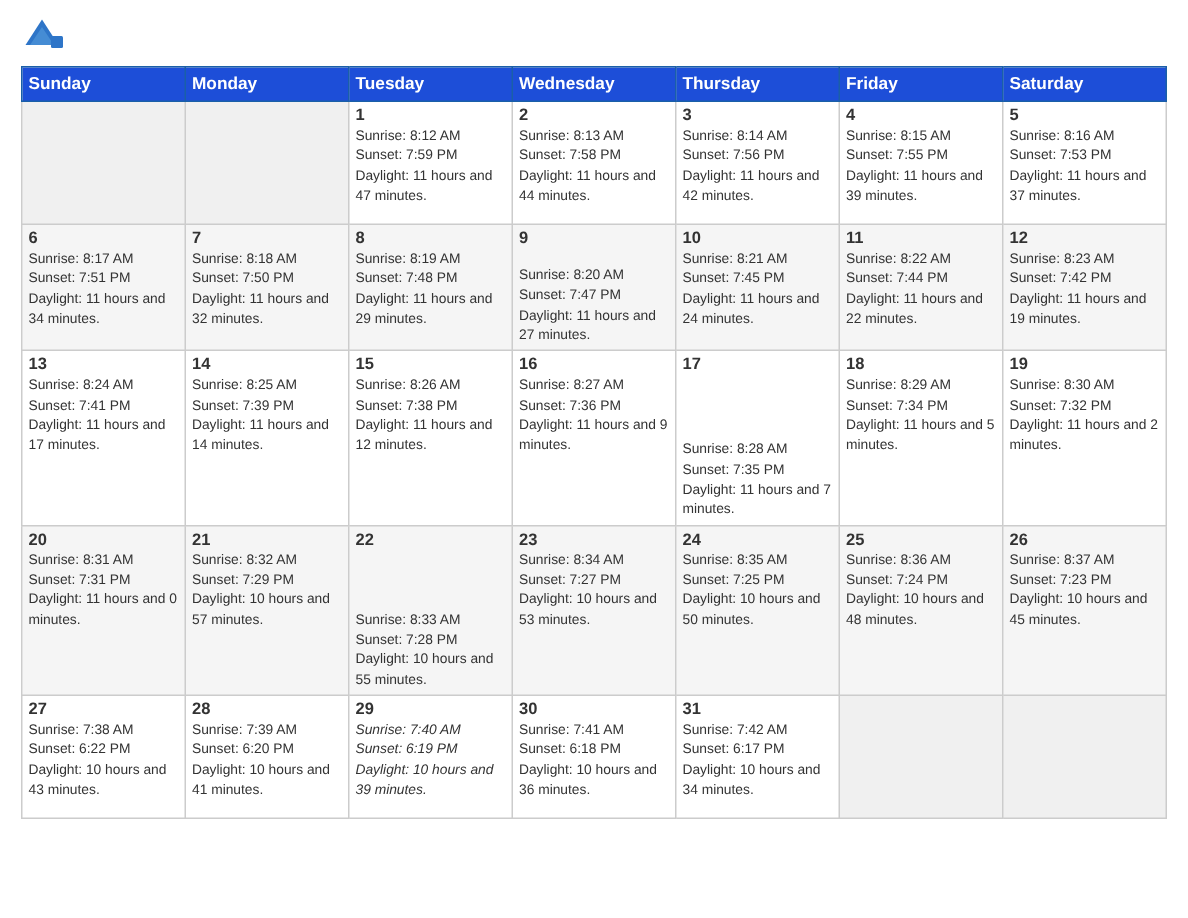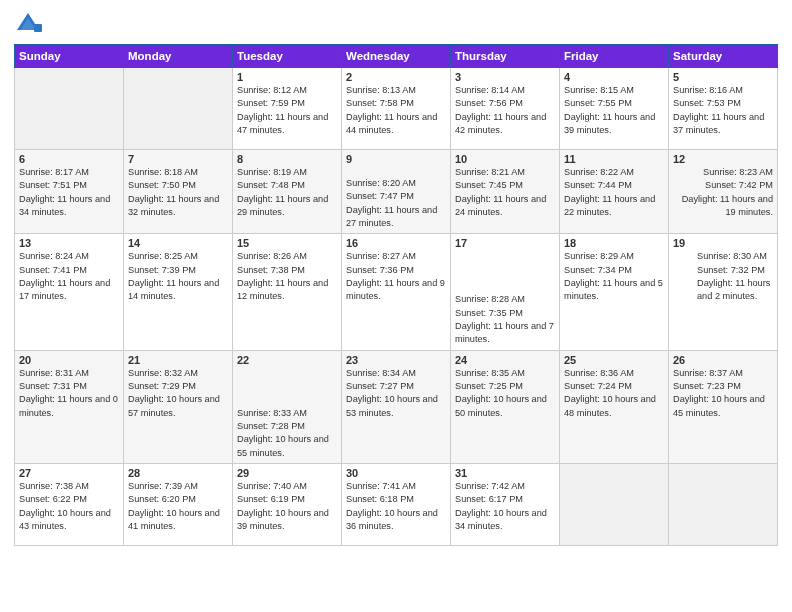--- a/index.html
+++ b/index.html
@@ -57,7 +57,7 @@
       table-layout: fixed;
     }
     .calendar th {
-      background: #6d28d9;
+      background: #1d4ed8;
       color: #fff;
       font-size: 11.5px;
       font-weight: bold;

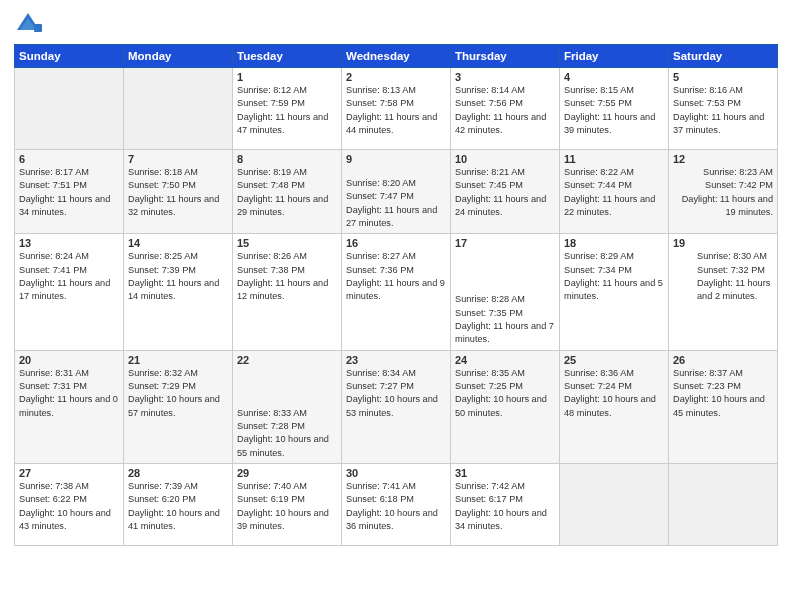--- a/index.html
+++ b/index.html
@@ -199,7 +199,7 @@
           </td>
           <td>
             <span class="day-num">12</span>
-            <div class="day-info" style="white-space: pre-line; text-align: right;">Sunrise: 8:23 AM
+            <div class="day-info" style="white-space: pre-line;">Sunrise: 8:23 AM
 Sunset: 7:42 PM
 Daylight: 11 hours and 19 minutes.</div>
           </td>

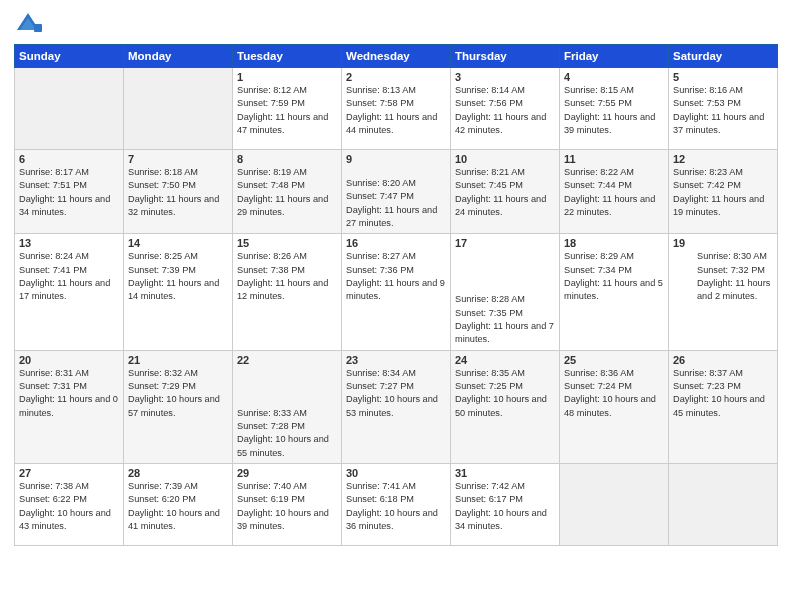--- a/index.html
+++ b/index.html
@@ -243,7 +243,7 @@
           </td>
           <td>
             <span class="day-num">19</span>
-            <div class="day-info" style="white-space: pre-line; margin-left: 24px;">Sunrise: 8:30 AM
+            <div class="day-info" style="white-space: pre-line;">Sunrise: 8:30 AM
 Sunset: 7:32 PM
 Daylight: 11 hours and 2 minutes.</div>
           </td>

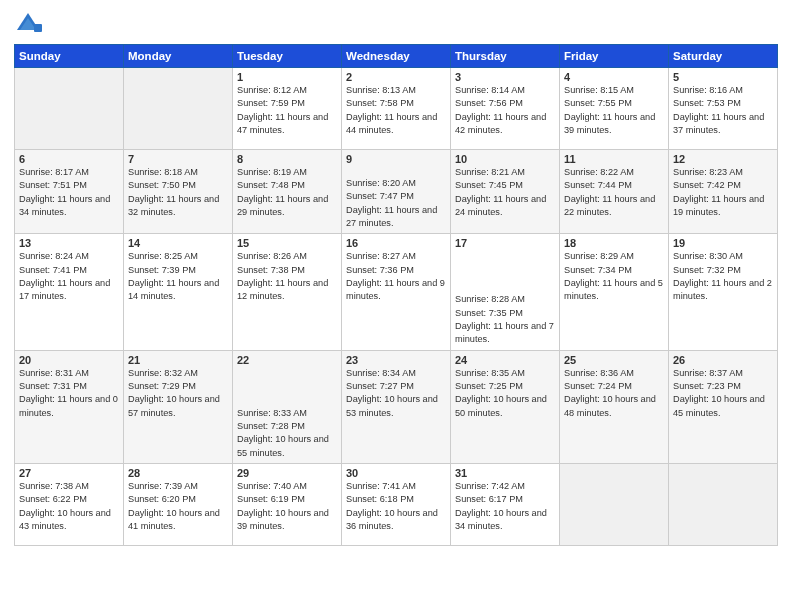--- a/index.html
+++ b/index.html
@@ -307,7 +307,7 @@
           </td>
           <td>
             <span class="day-num">29</span>
-            <div class="day-info" style="white-space: pre-line;">Sunrise: 7:40 AM
+            <div class="day-info" style="white-space: pre-line; font-style: italic;">Sunrise: 7:40 AM
 Sunset: 6:19 PM
 Daylight: 10 hours and 39 minutes.</div>
           </td>

